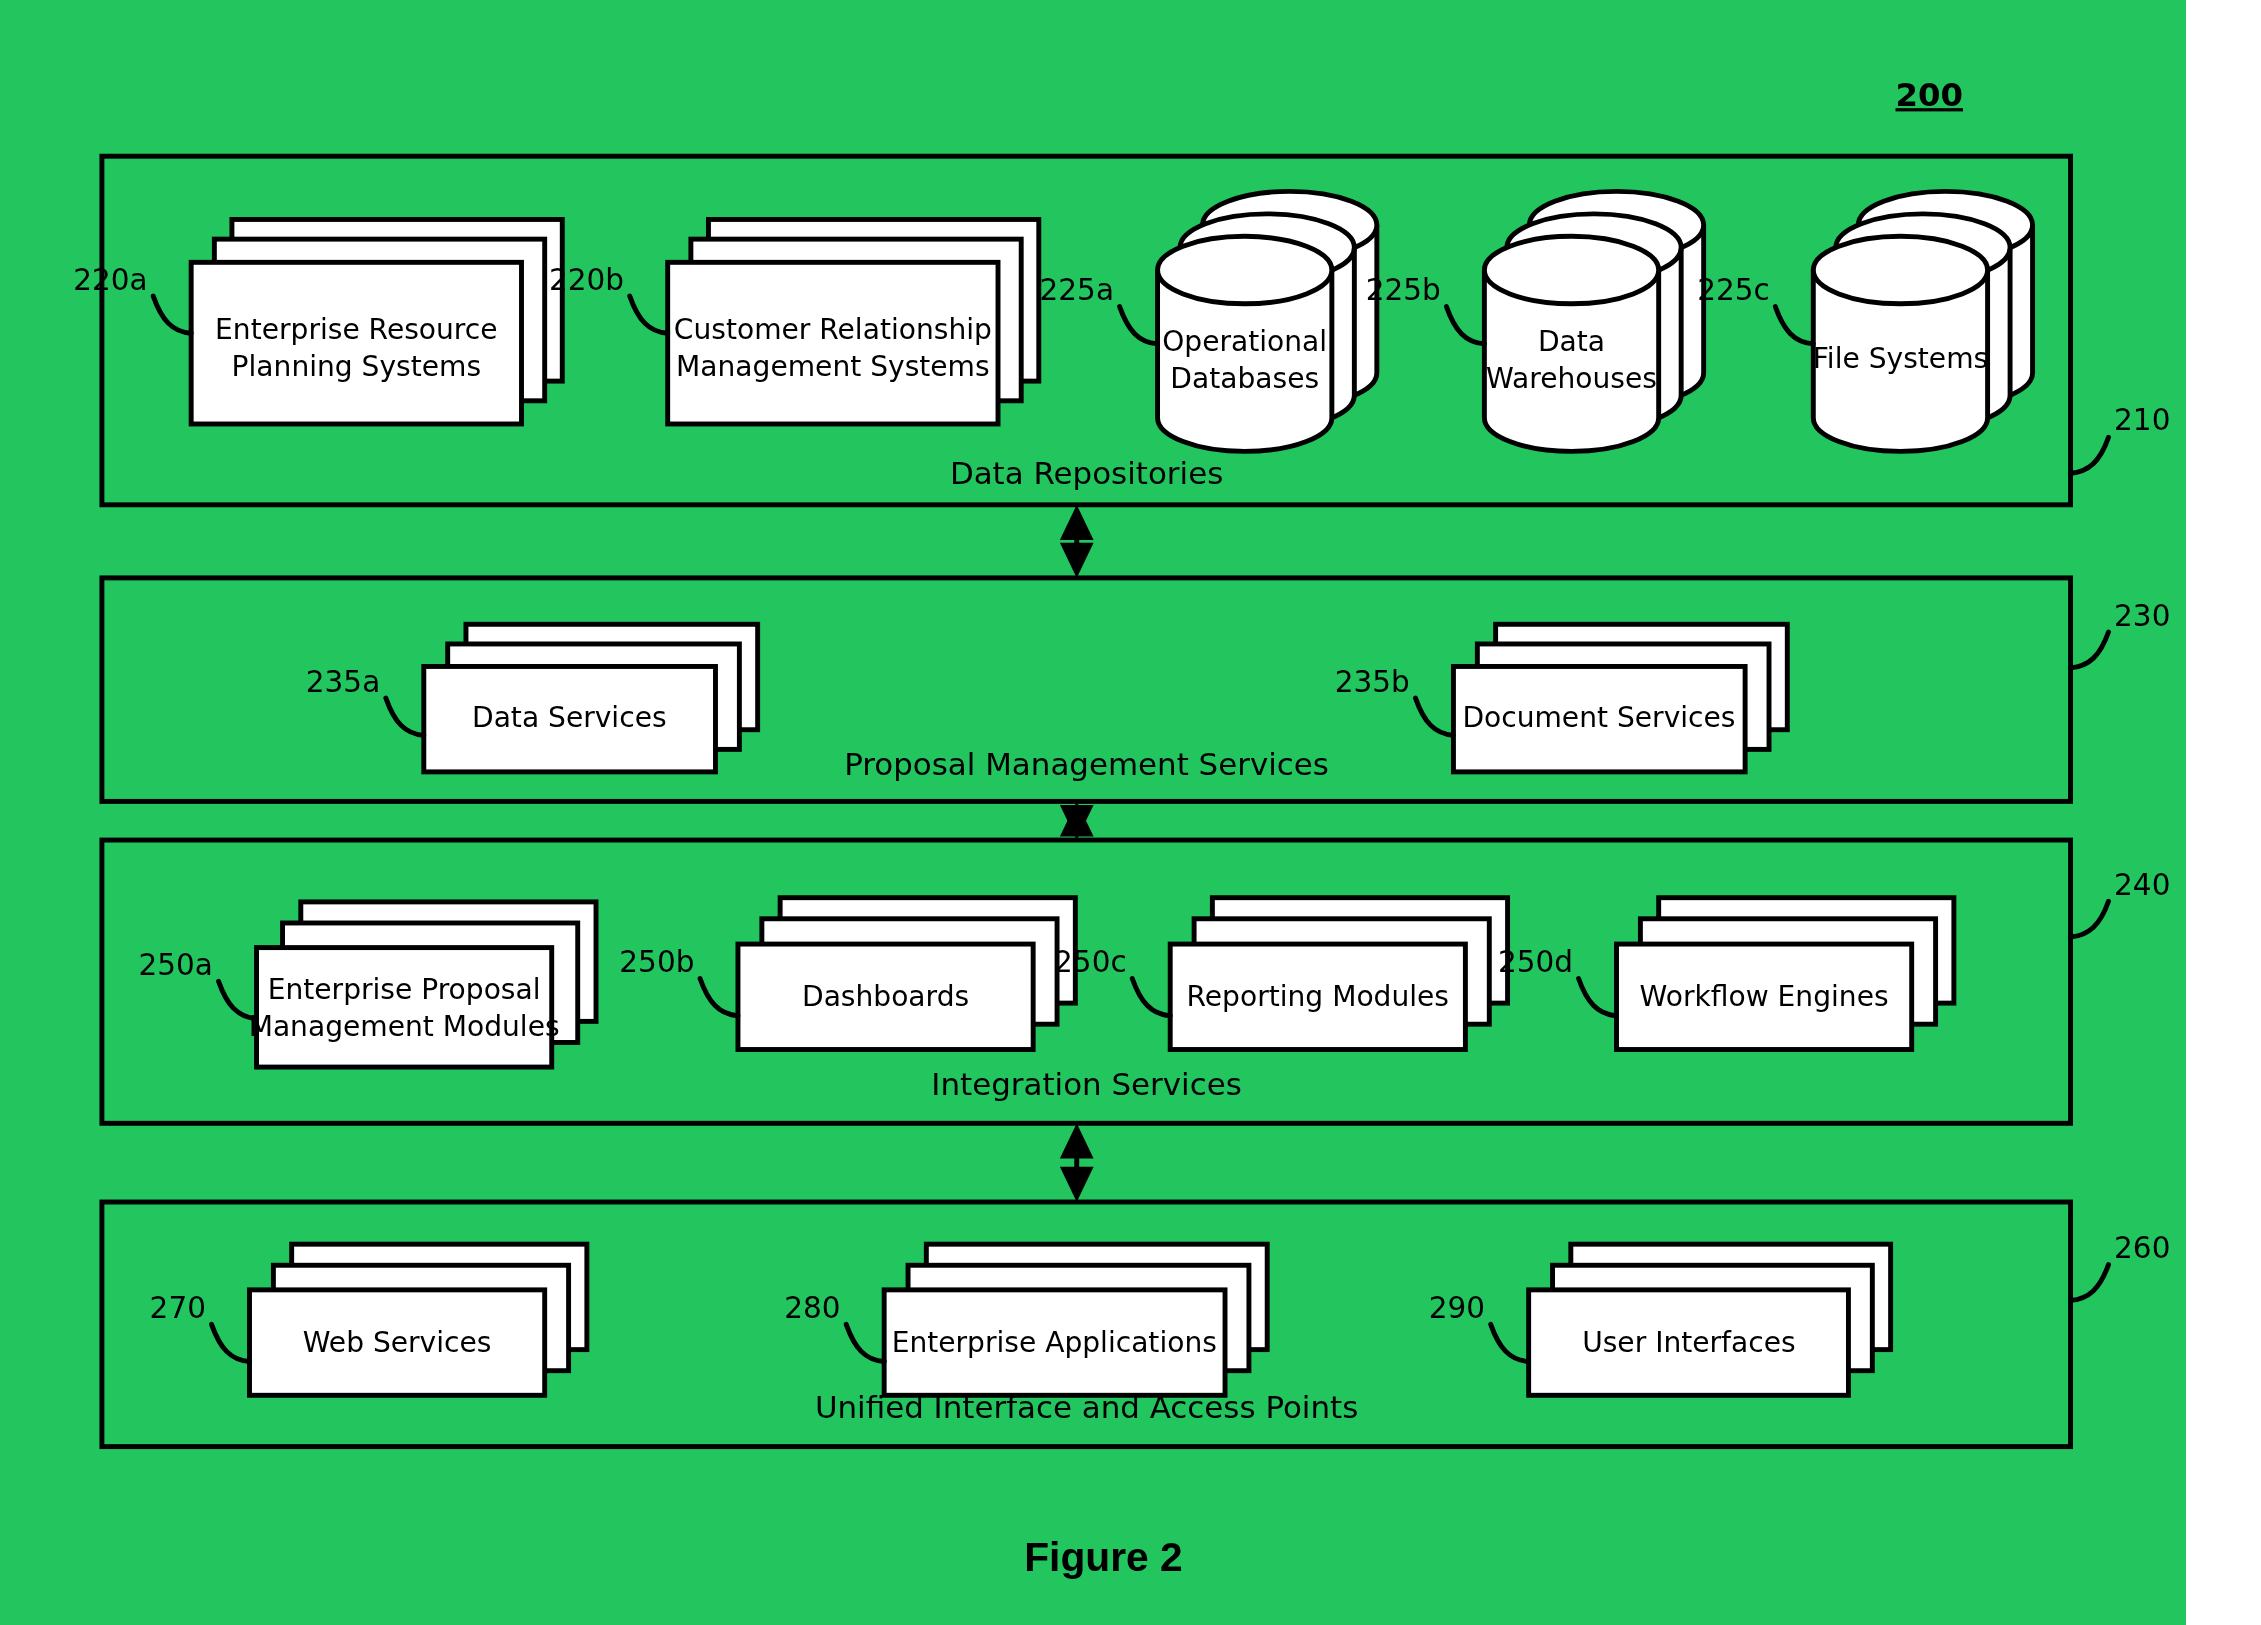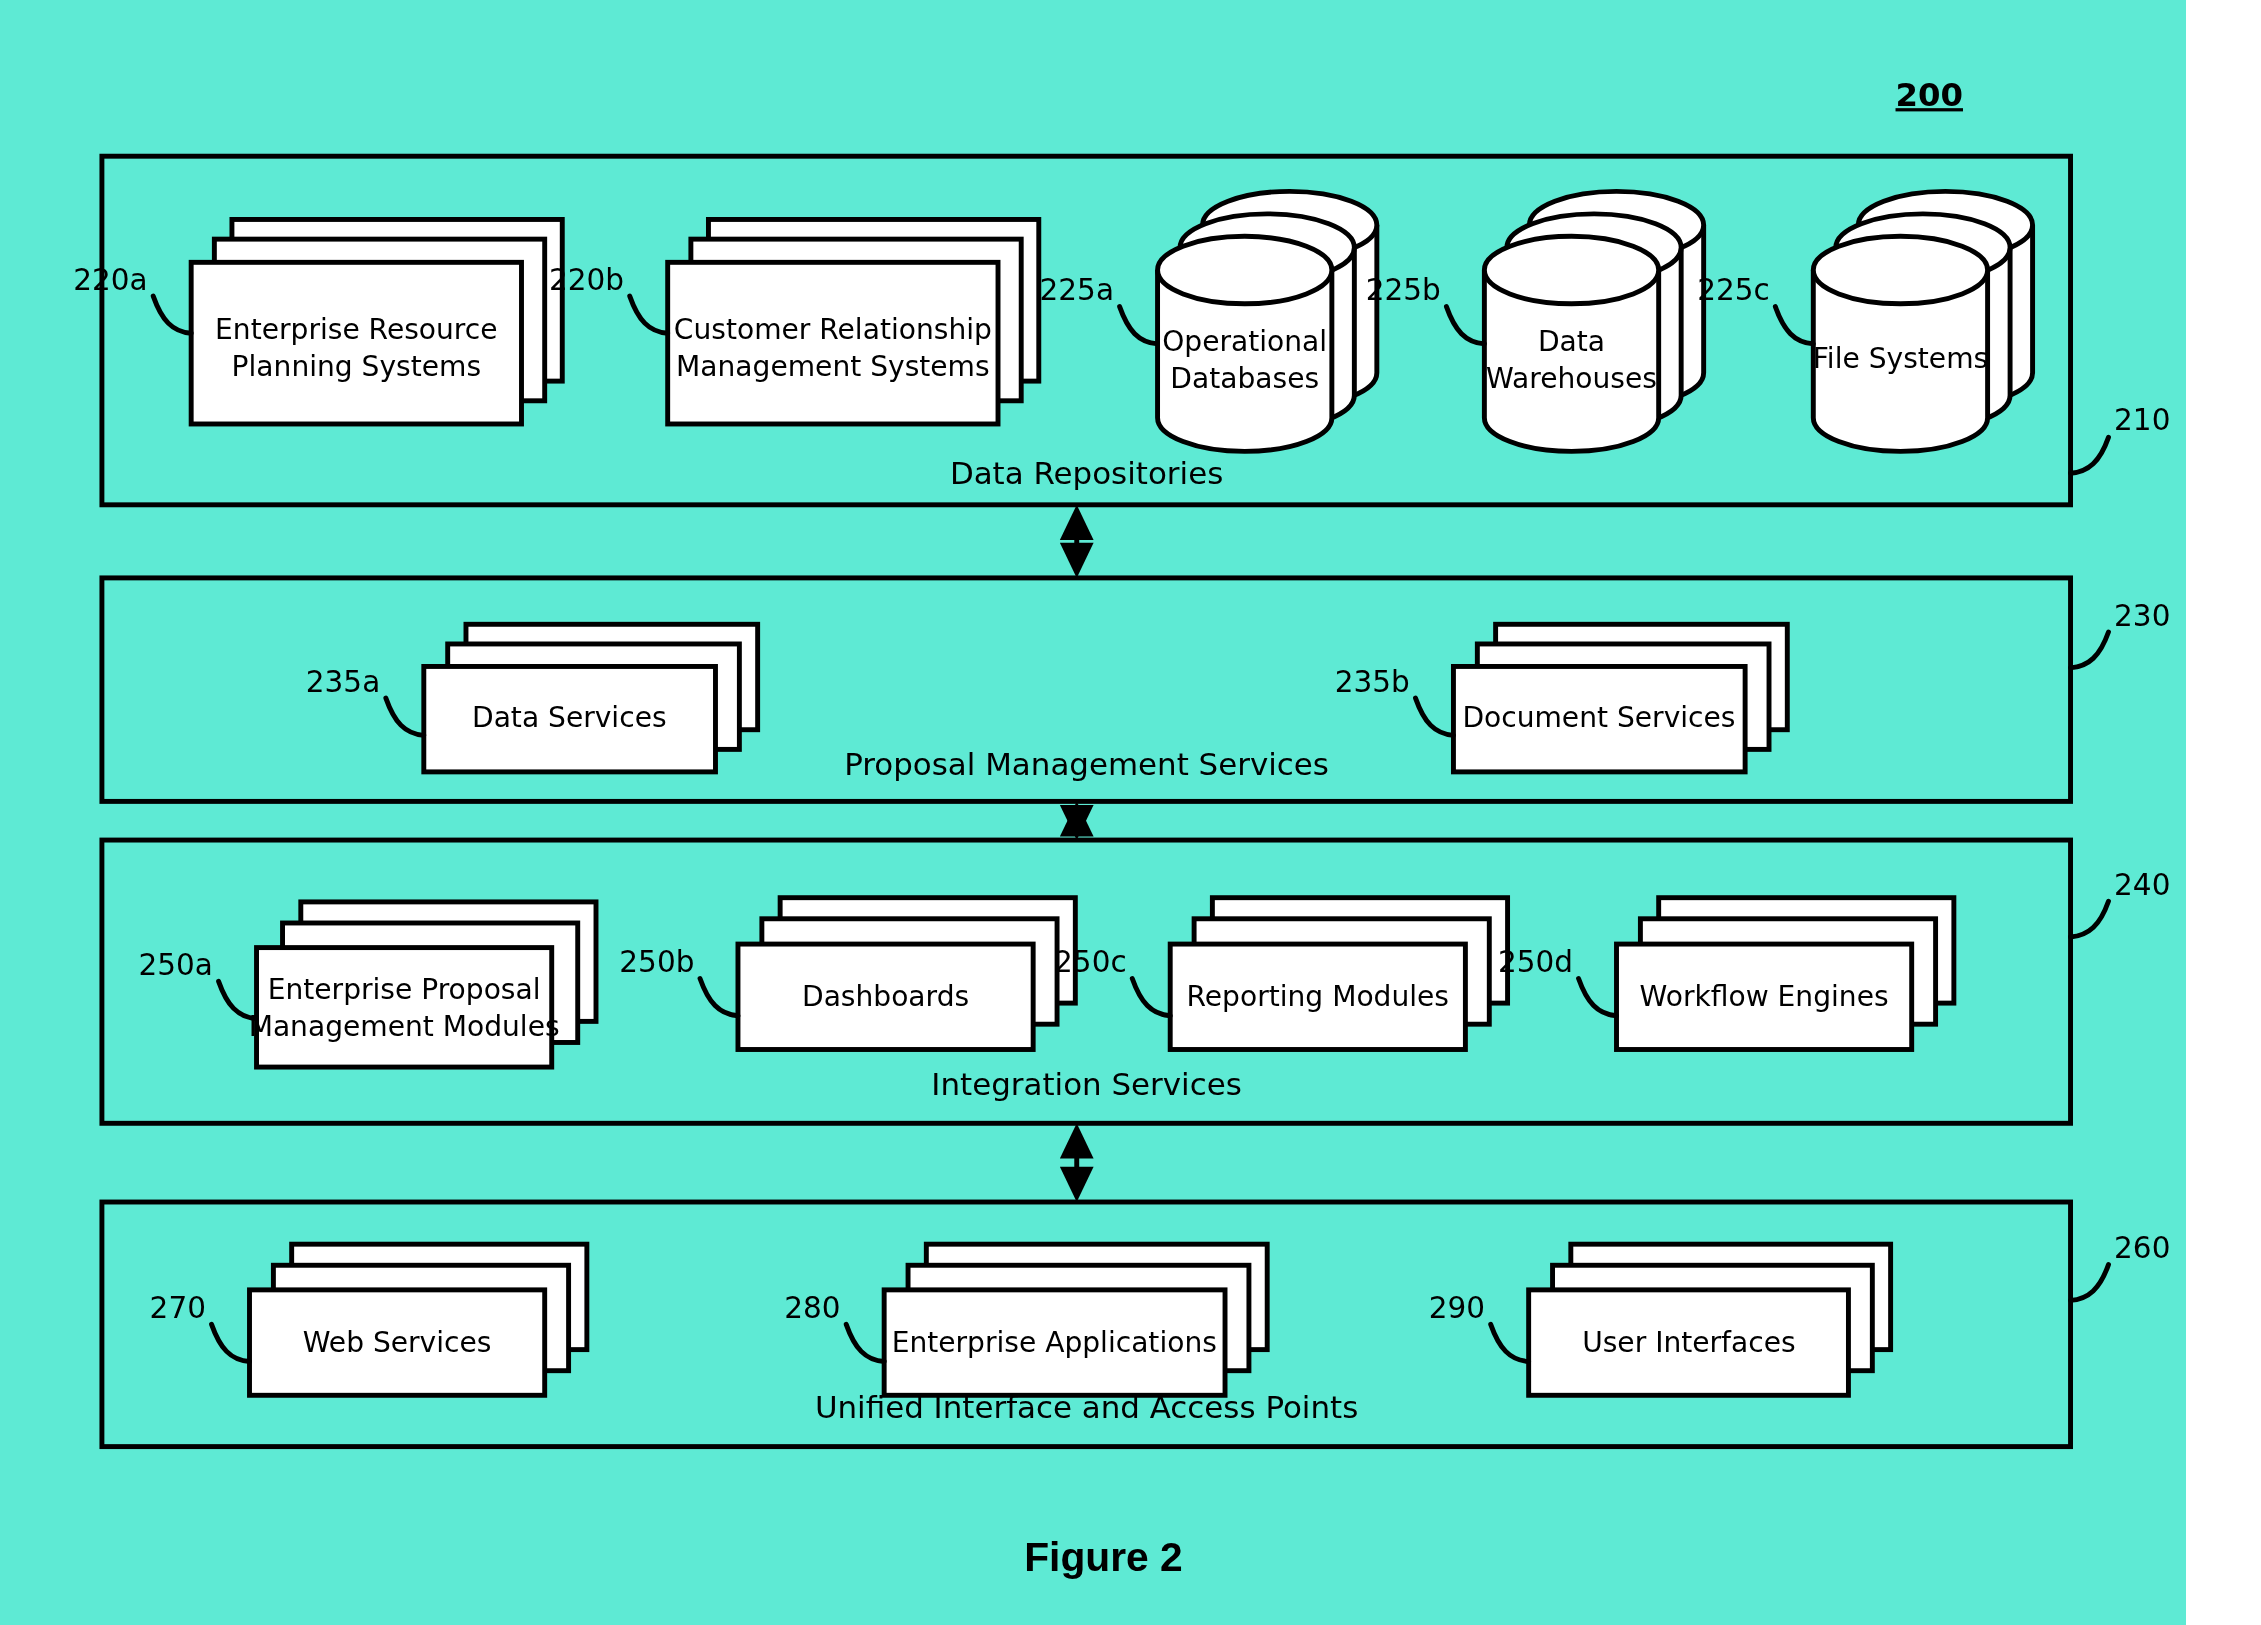--- a/index.html
+++ b/index.html
@@ -17,7 +17,7 @@
     position: relative;
     width: 2186px;
     height: 1626px;
-    background: #5eead4;
+    background: #22c55e;
   }
   svg.diagram {
     position: absolute;

